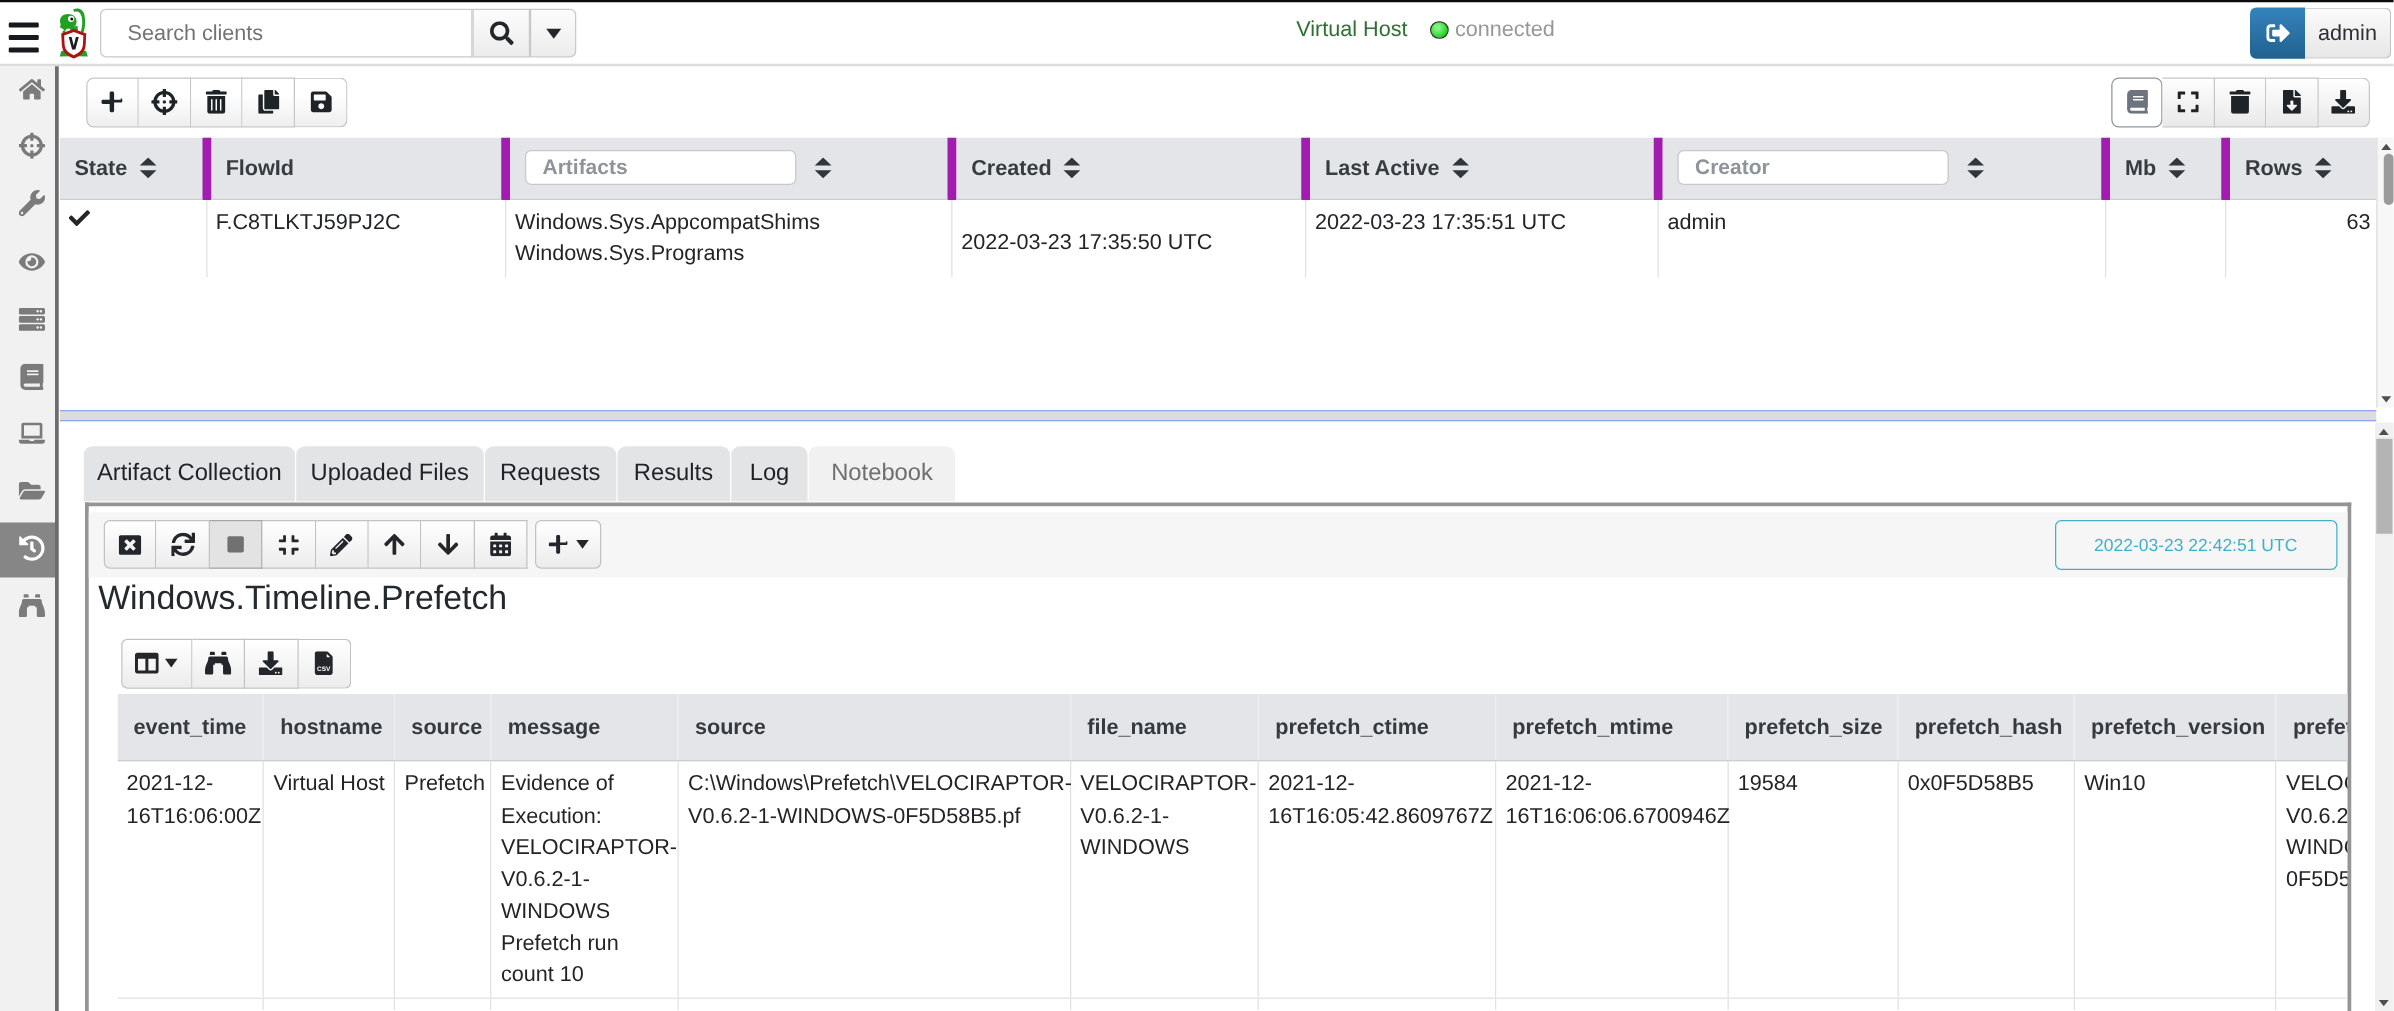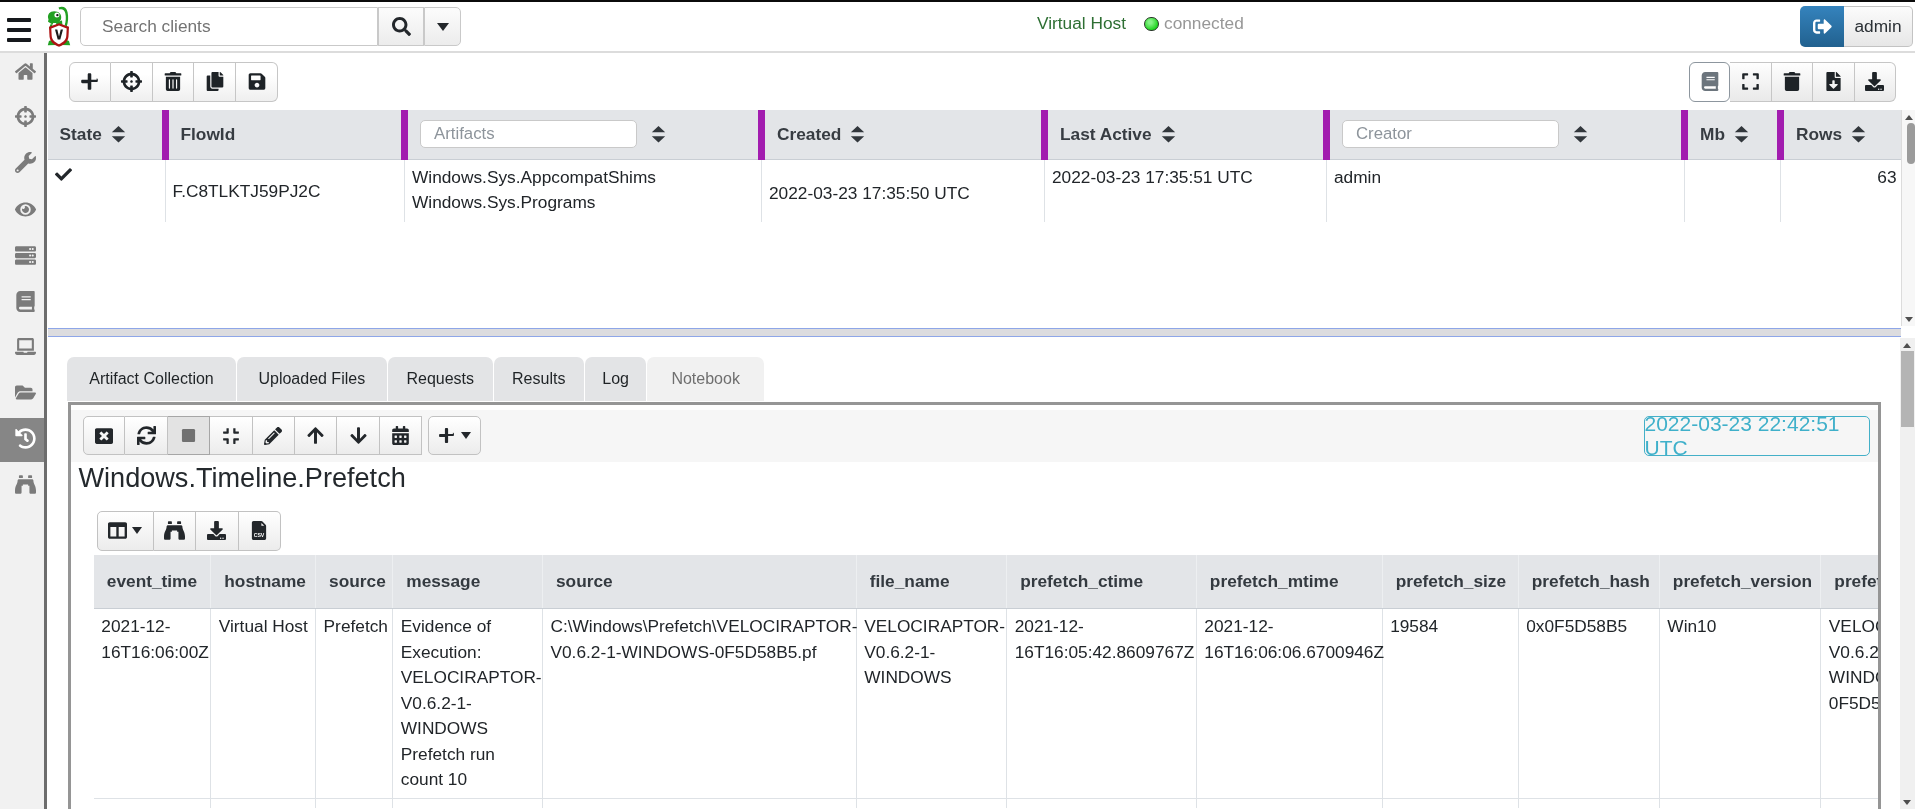--- a/index.html
+++ b/index.html
@@ -45,7 +45,7 @@
 #ftab td.num{text-align:right;padding-right:4px}
 .thflex{display:flex;align-items:center}
 .sorti{margin-left:9px;flex:none}
-.hinput{width:217px;height:28px;border:1px solid #c9c9c9;border-radius:5px;background:#fff;color:#8d949b;font-size:16.8px;line-height:26px;padding-left:13px;font-weight:400}
+.hinput{width:217px;height:28px;border:1px solid #c9c9c9;border-radius:5px;background:#fff;color:#8d949b;font-size:16.8px;line-height:26px;padding-left:13px;font-weight:700}
 
 .vsb{position:absolute;width:14px}
 .vsb .thumb{position:absolute;left:2.5px;width:9px;background:#a9a9a9;border-radius:4.5px}

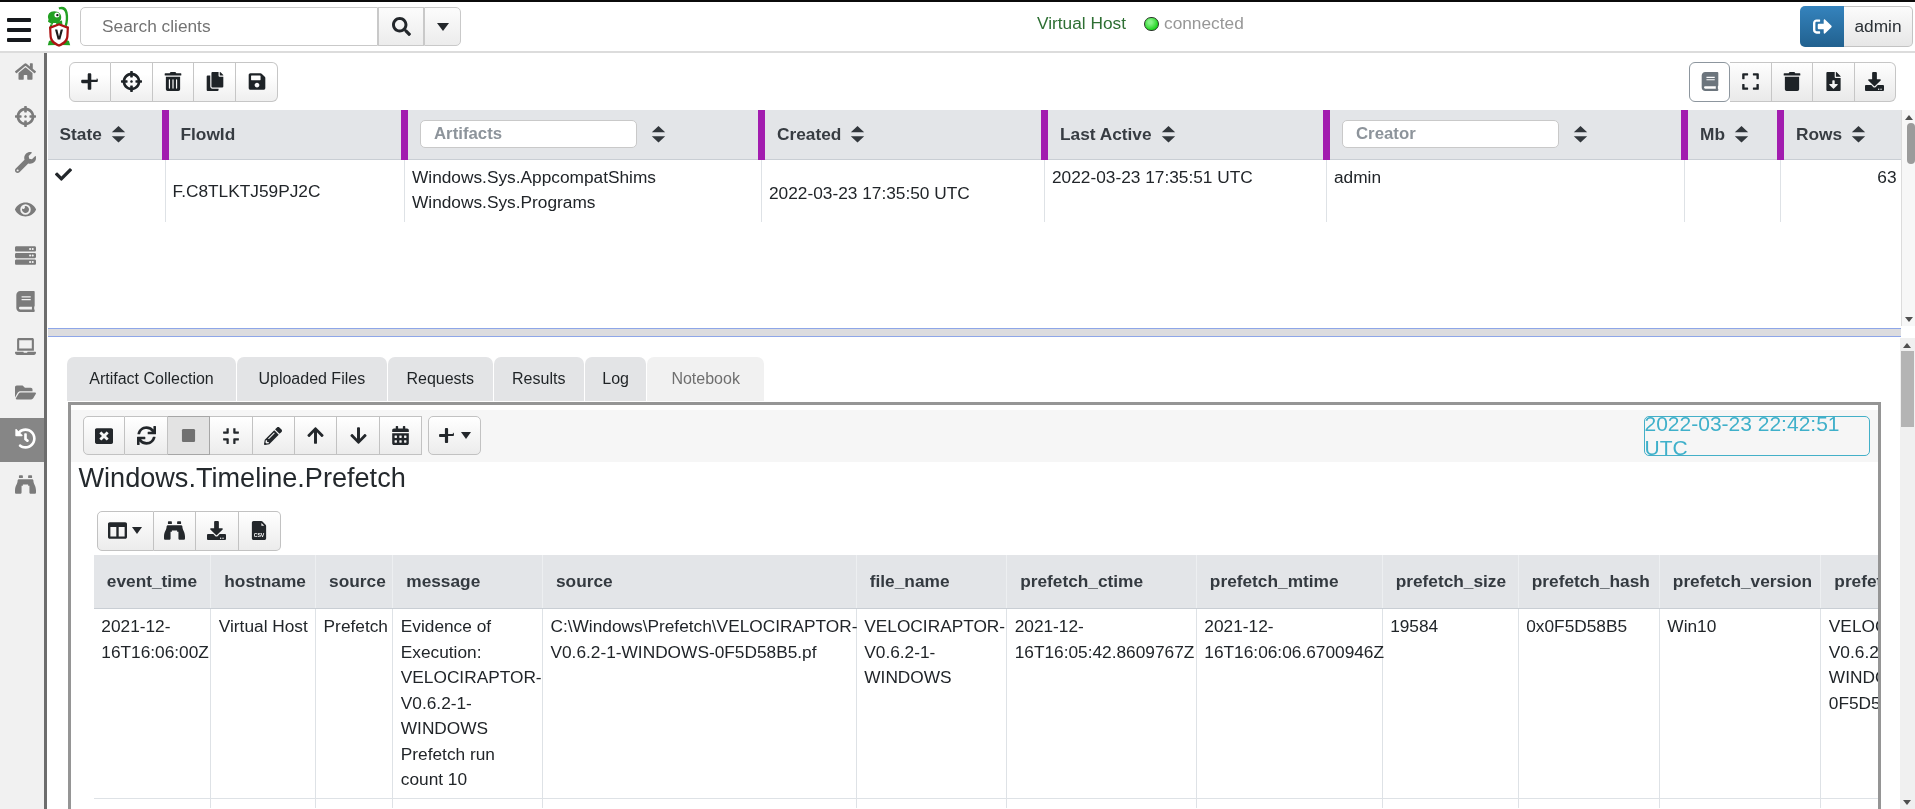--- a/index.html
+++ b/index.html
@@ -296,7 +296,7 @@
               <path fill="#23272b" d="M173.898 439.404l-166.4-166.4c-9.997-9.997-9.997-26.206 0-36.204l36.203-36.204c9.997-9.998 26.207-9.998 36.204 0L192 312.69 432.095 72.596c9.997-9.997 26.207-9.997 36.204 0l36.203 36.204c9.997 9.997 9.997 26.206 0 36.204l-294.4 294.4c-9.998 9.997-26.207 9.997-36.204 0z"></path>
             </svg>
           </td>
-<td style="vertical-align:top;padding-top:19px">F.C8TLKTJ59PJ2C</td>
+<td style="vertical-align:top;padding-top:5px">F.C8TLKTJ59PJ2C</td>
 <td style="vertical-align:top;padding-top:5px">Windows.Sys.AppcompatShims<br>Windows.Sys.Programs</td>
 <td style="vertical-align:top;padding-top:21px">2022-03-23 17:35:50 UTC</td>
 <td style="vertical-align:top;padding-top:5px">2022-03-23 17:35:51 UTC</td>

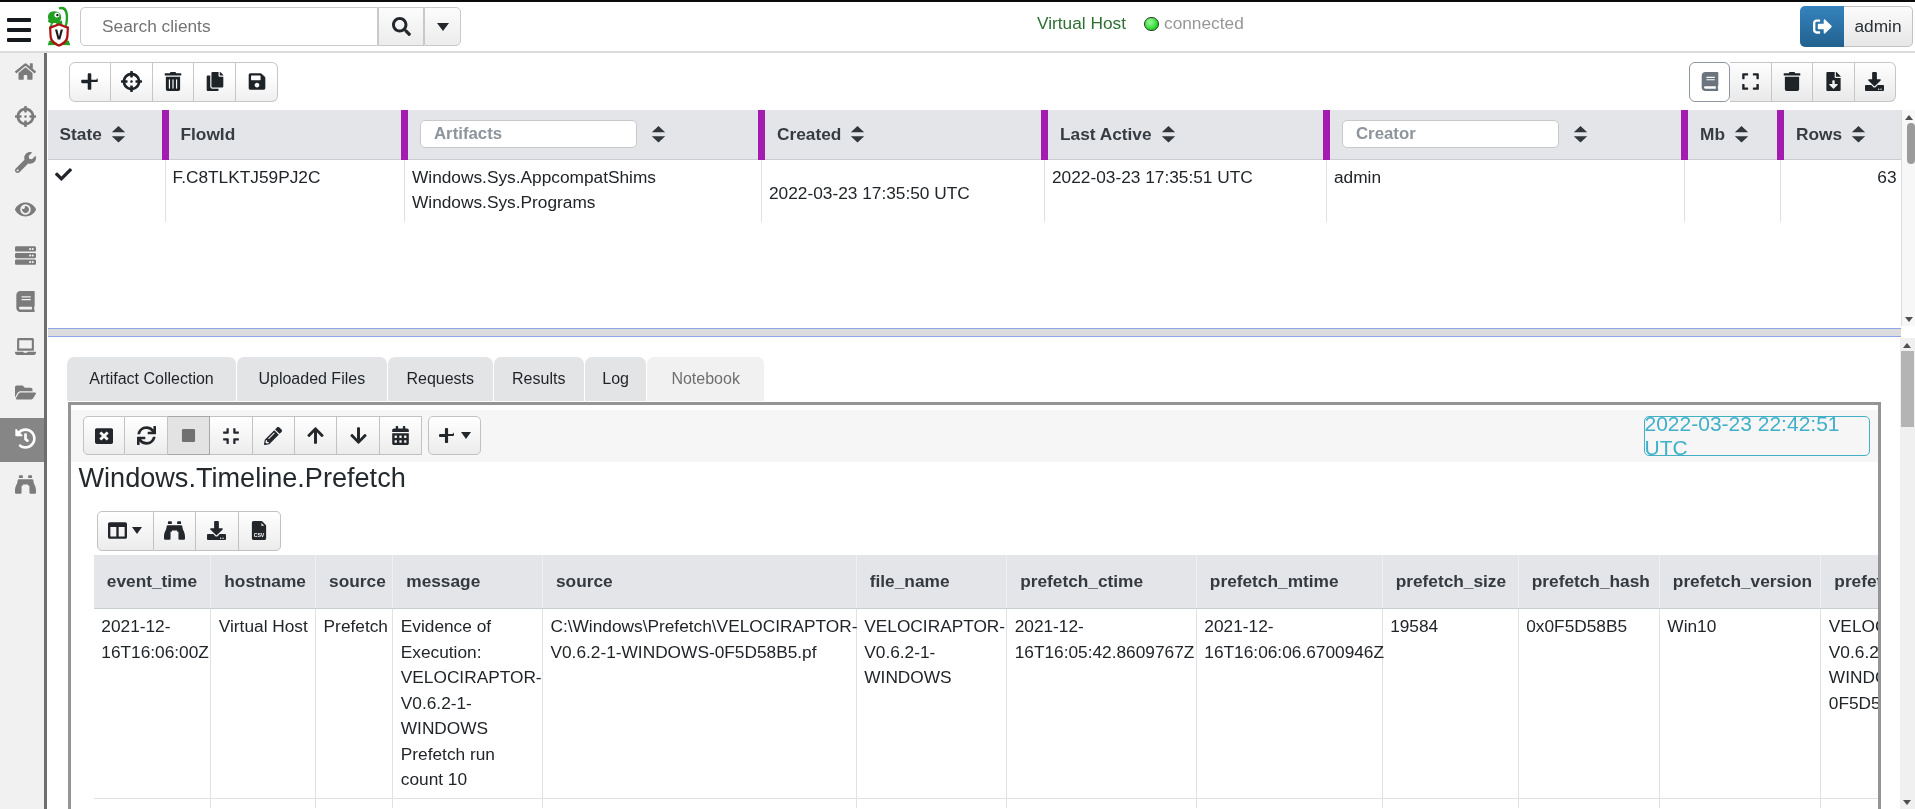--- a/index.html
+++ b/index.html
@@ -58,7 +58,7 @@
 #bvsb{left:1900px;top:338px;width:15px;height:471px;background:#f0f0f0}
 #hstrip{position:absolute;left:47.5px;top:327.7px;width:1853.5px;height:9.2px;background:#dcdcdf;border-top:1.7px solid #8ea6e8;border-bottom:1.7px solid #8ea6e8}
 
-.tab{position:absolute;top:357px;height:44px;background:#e3e4e6;border-radius:7px 7px 0 0;color:#1f2326;font-size:16px;display:flex;align-items:center;justify-content:center}
+.tab{position:absolute;top:357px;height:44px;background:#e3e4e6;border-radius:7px 7px 0 0;color:#1f2326;font-size:19px;display:flex;align-items:center;justify-content:center}
 .tab.on{background:#f1f1f1;color:#6f6f6f}
 
 #panel{position:absolute;left:68px;top:402px;width:1813px;height:407px;border:3px solid #959595;border-bottom:none;background:#fff}

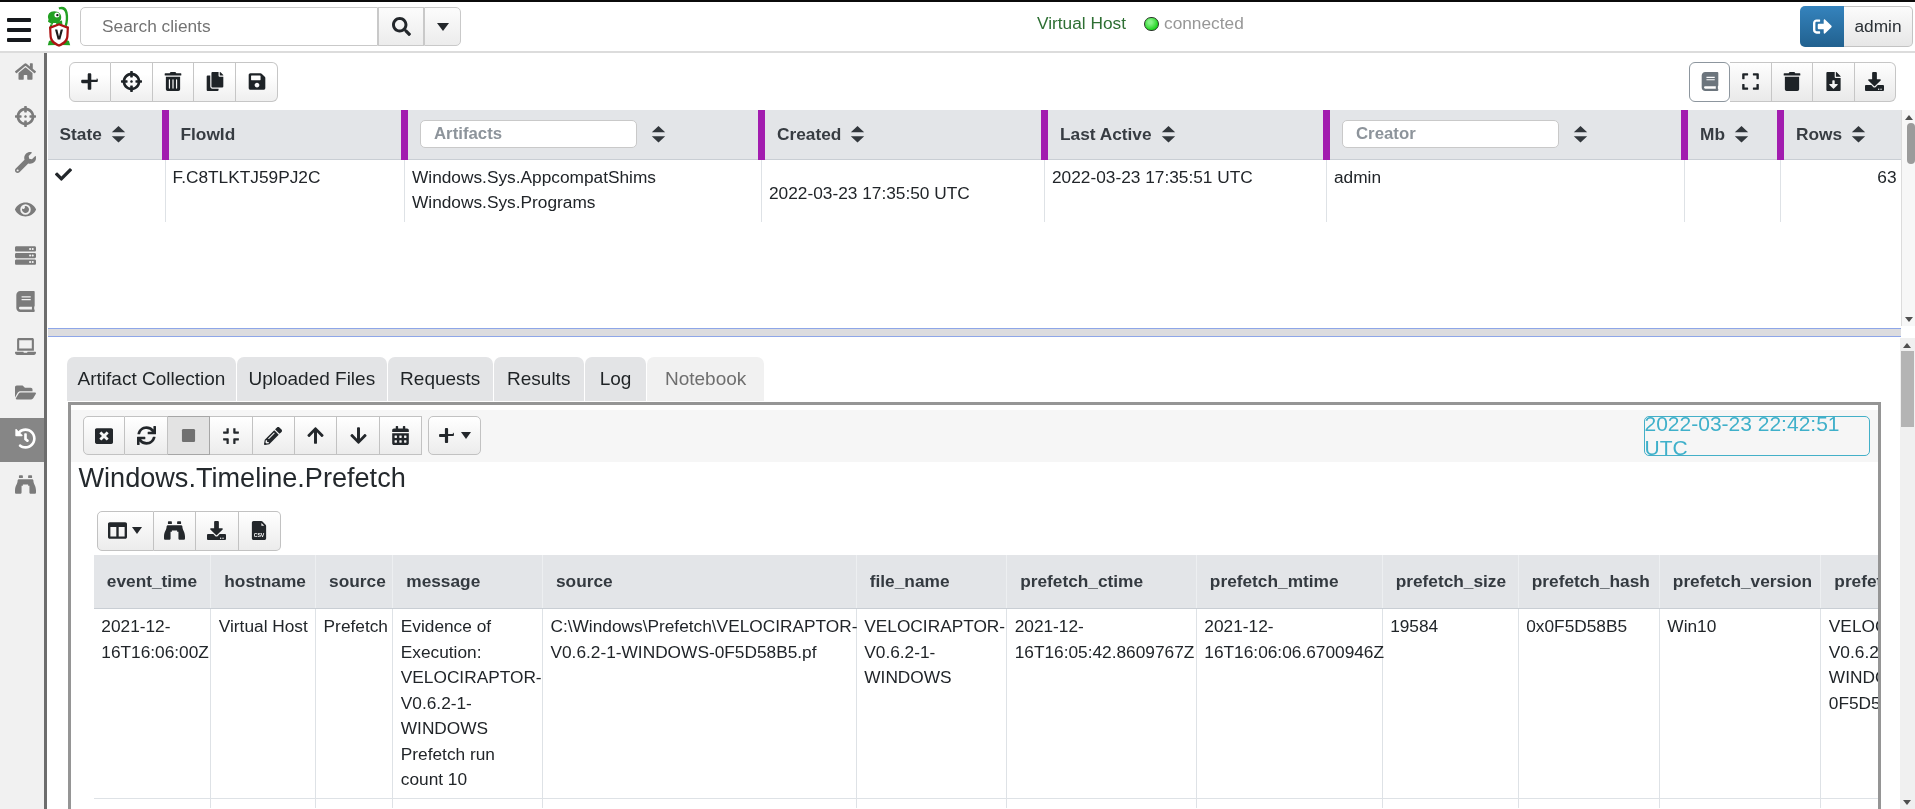--- a/index.html
+++ b/index.html
@@ -72,7 +72,7 @@
 .nbtn.press{background:#e3e3e3;border-color:#a6a6a6}
 .nbtn.press svg{fill:#717171}
 #plusbtn{position:absolute;left:356.5px;top:11px;width:53px;height:39px;border:1px solid #c2c2c2;border-radius:5px;background:linear-gradient(#fff,#ececec);display:flex;align-items:center;justify-content:center}
-#stamp{position:absolute;left:1572.5px;top:11px;width:226px;height:40px;border:1.5px solid #44b0c8;border-radius:5px;color:#3fb0ca;font-size:21px;display:flex;align-items:center;justify-content:center}
+#stamp{position:absolute;left:1572.5px;top:11px;width:226px;height:40px;border:1.5px solid #44b0c8;border-radius:5px;color:#3fb0ca;font-size:14px;display:flex;align-items:center;justify-content:center}
 #nbh1{position:absolute;left:7.5px;top:56px;font-size:27.1px;font-weight:400;color:#24292d;line-height:34px}
 #tb3{position:absolute;left:26px;top:105.5px;height:40.5px;display:flex}
 #tb3 .gbtn{border-color:#c2c2c2;background:linear-gradient(#fff,#ececec);border-radius:0}

